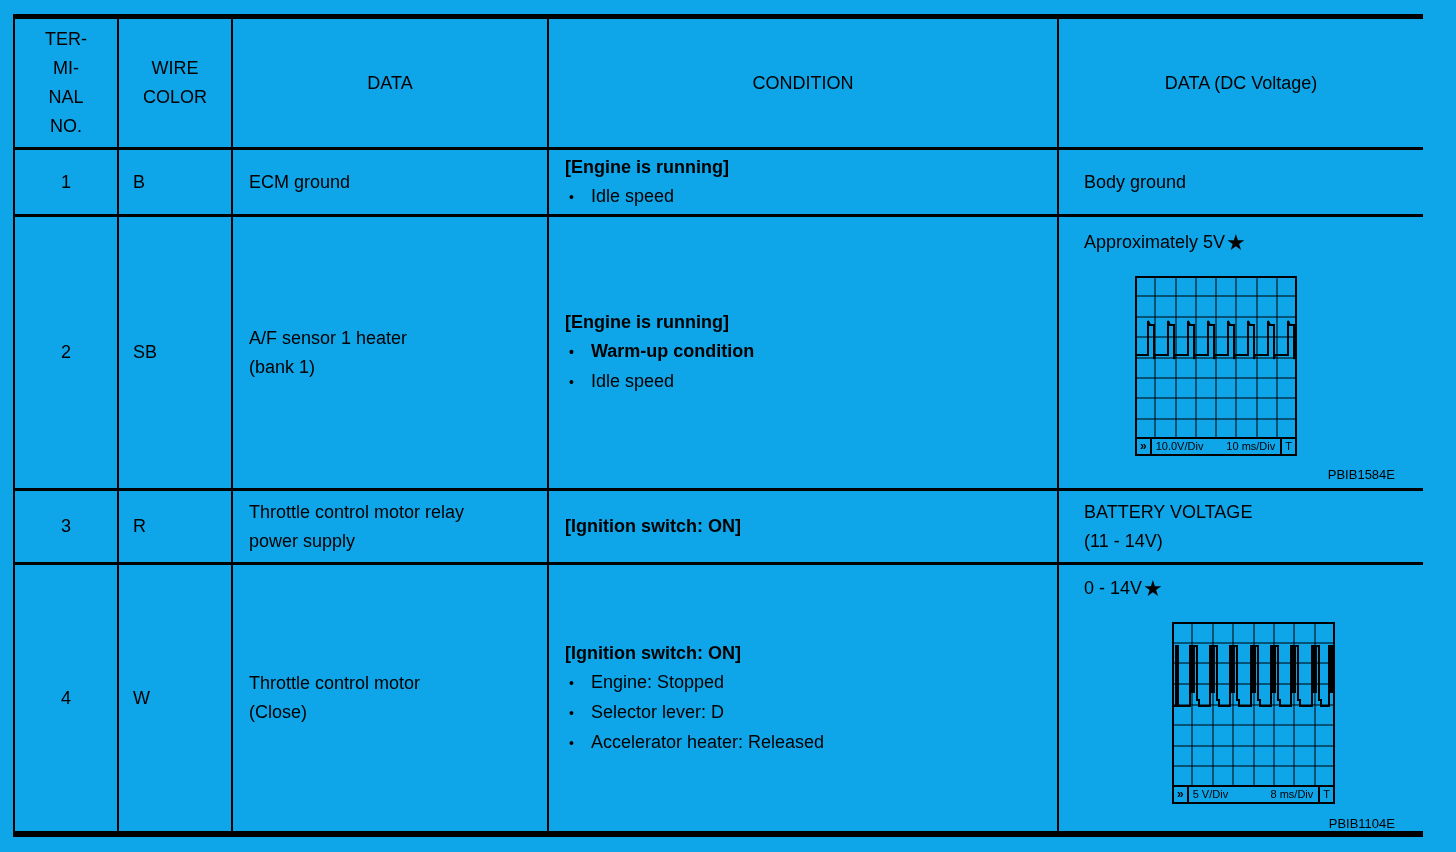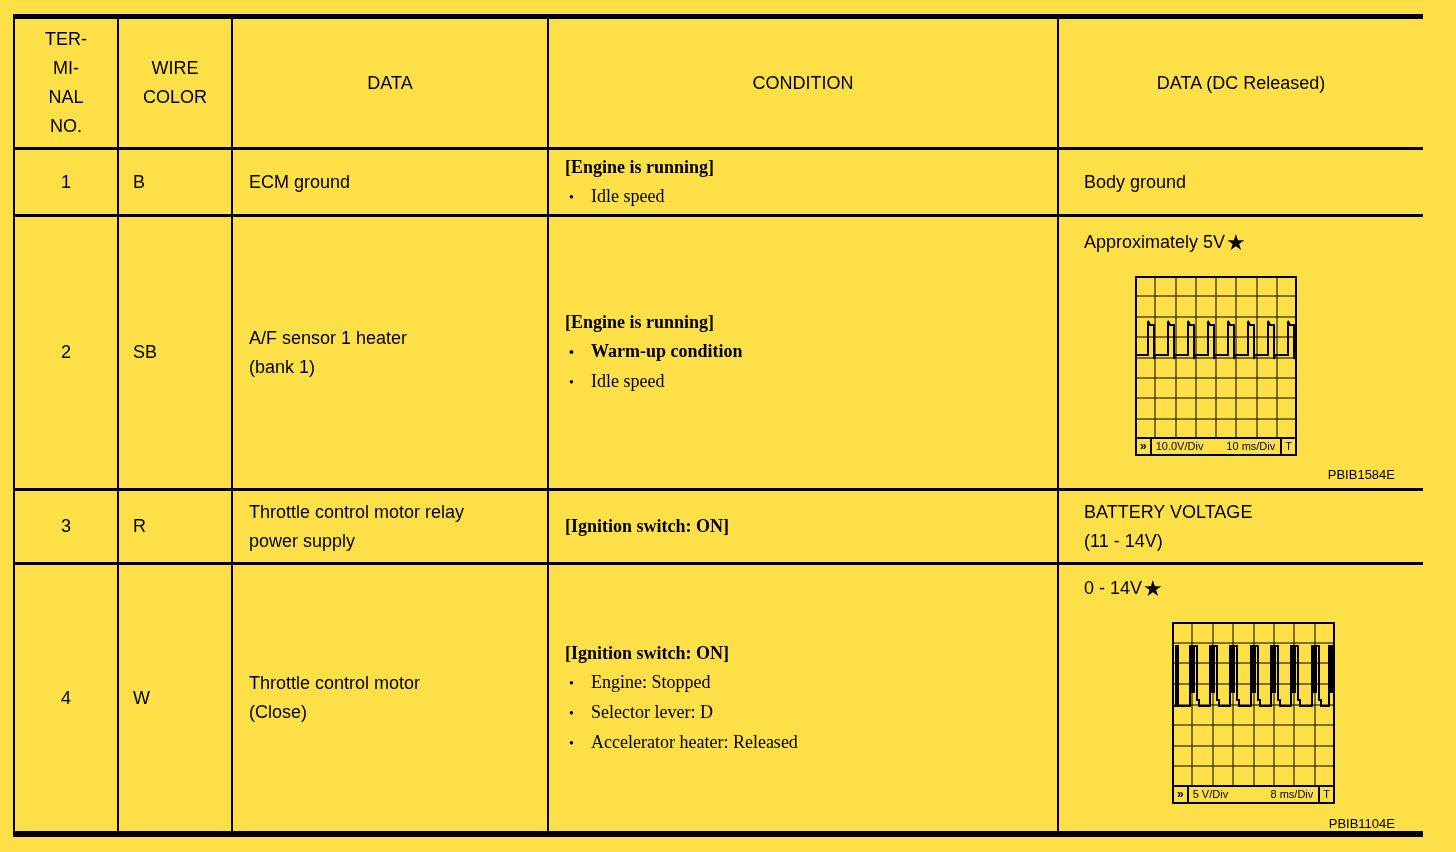--- a/index.html
+++ b/index.html
@@ -3,7 +3,7 @@
 <meta charset="utf-8">
 <style>
   html,body{margin:0;padding:0;background:#fff;}
-  .page{position:relative;width:1456px;height:852px;background:#fde047;overflow:hidden;
+  .page{position:relative;width:1456px;height:852px;background:#0ea5e9;overflow:hidden;
         font-family:"Liberation Sans","DejaVu Sans",sans-serif;color:#000;}
   table.tdata{border-collapse:collapse;table-layout:fixed;width:1409px;
               margin:14px 0 0 13px;

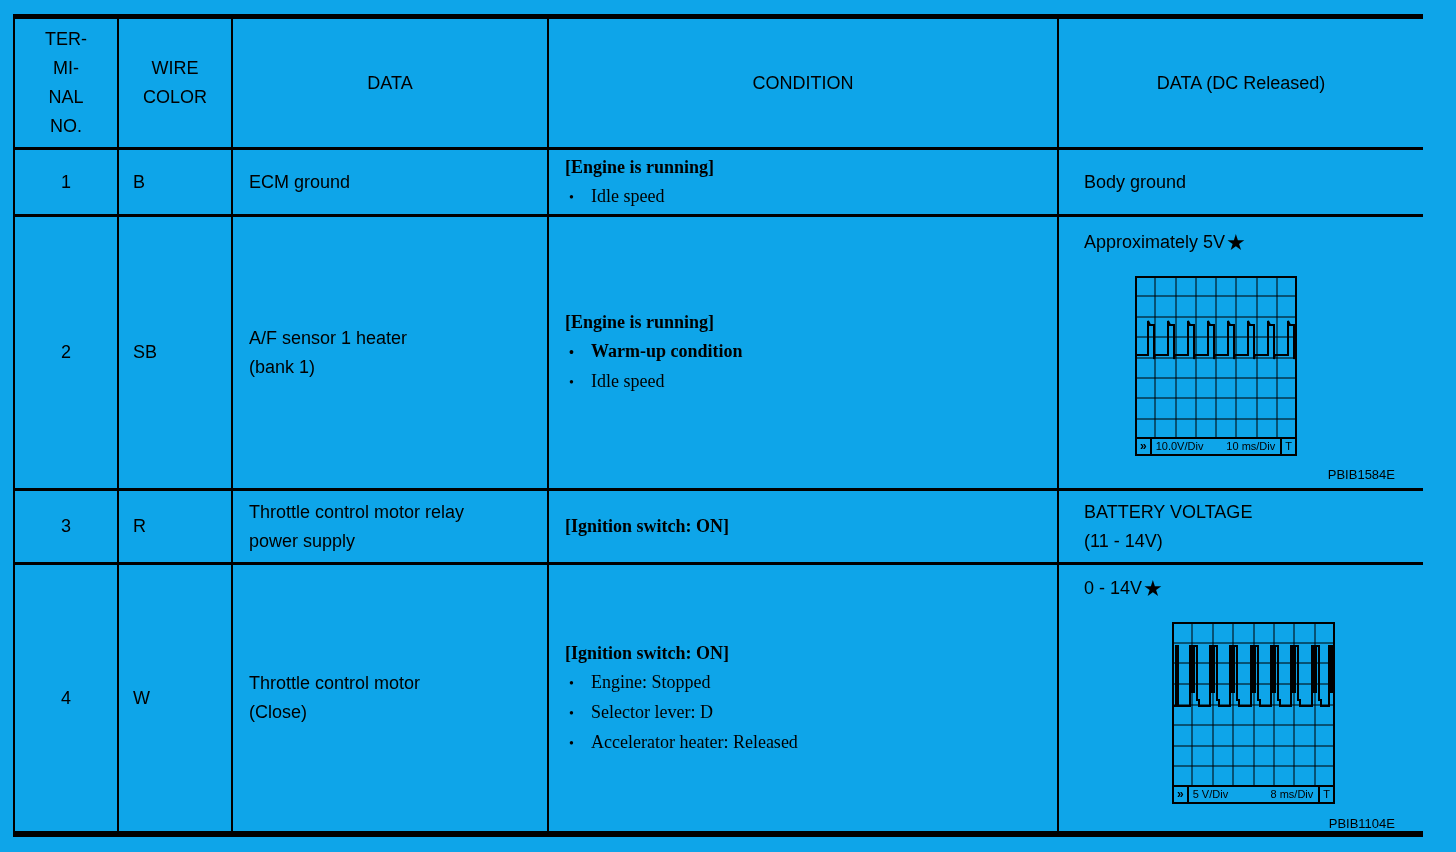--- a/index.html
+++ b/index.html
@@ -66,7 +66,7 @@
 COLOR</th>
         <th>DATA</th>
         <th>CONDITION</th>
-        <th>DATA (DC Released)</th>
+        <th>DATA (DC Voltage)</th>
       </tr>
     </thead>
     <tbody>

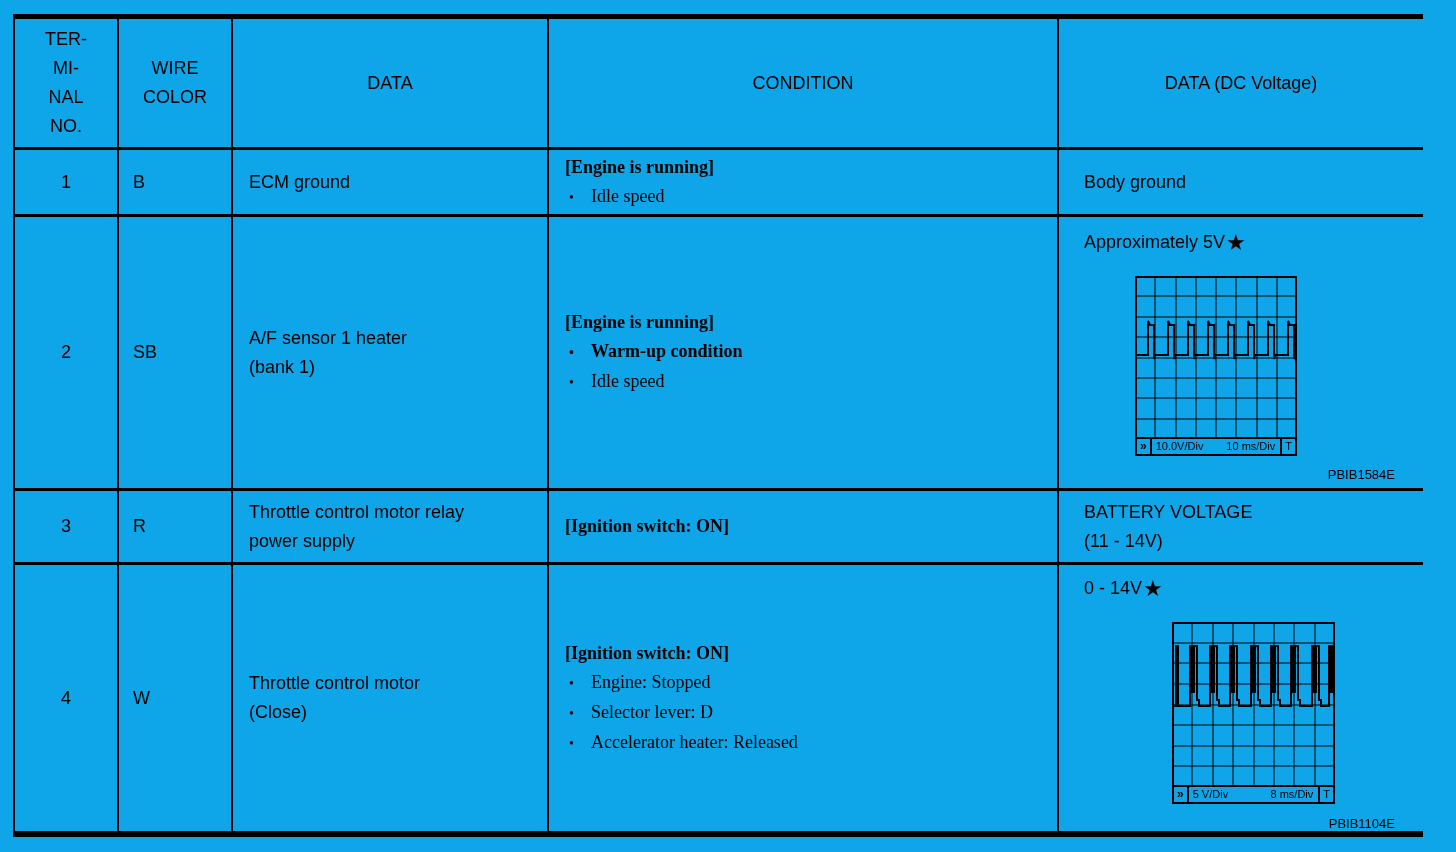--- a/index.html
+++ b/index.html
@@ -18,7 +18,7 @@
   .c-term{text-align:center;}
   .c-wire{padding-left:14px;}
   .c-item{padding-left:16px;}
-  .c-cond{padding-left:16px;font-family:Liberation Serif, serif;}
+  .c-cond{padding-left:16px;}
   .c-data{padding-left:25px;}
   .v-top{vertical-align:top;margin-left:12px;}
   .cond-state{font-weight:bold;}

